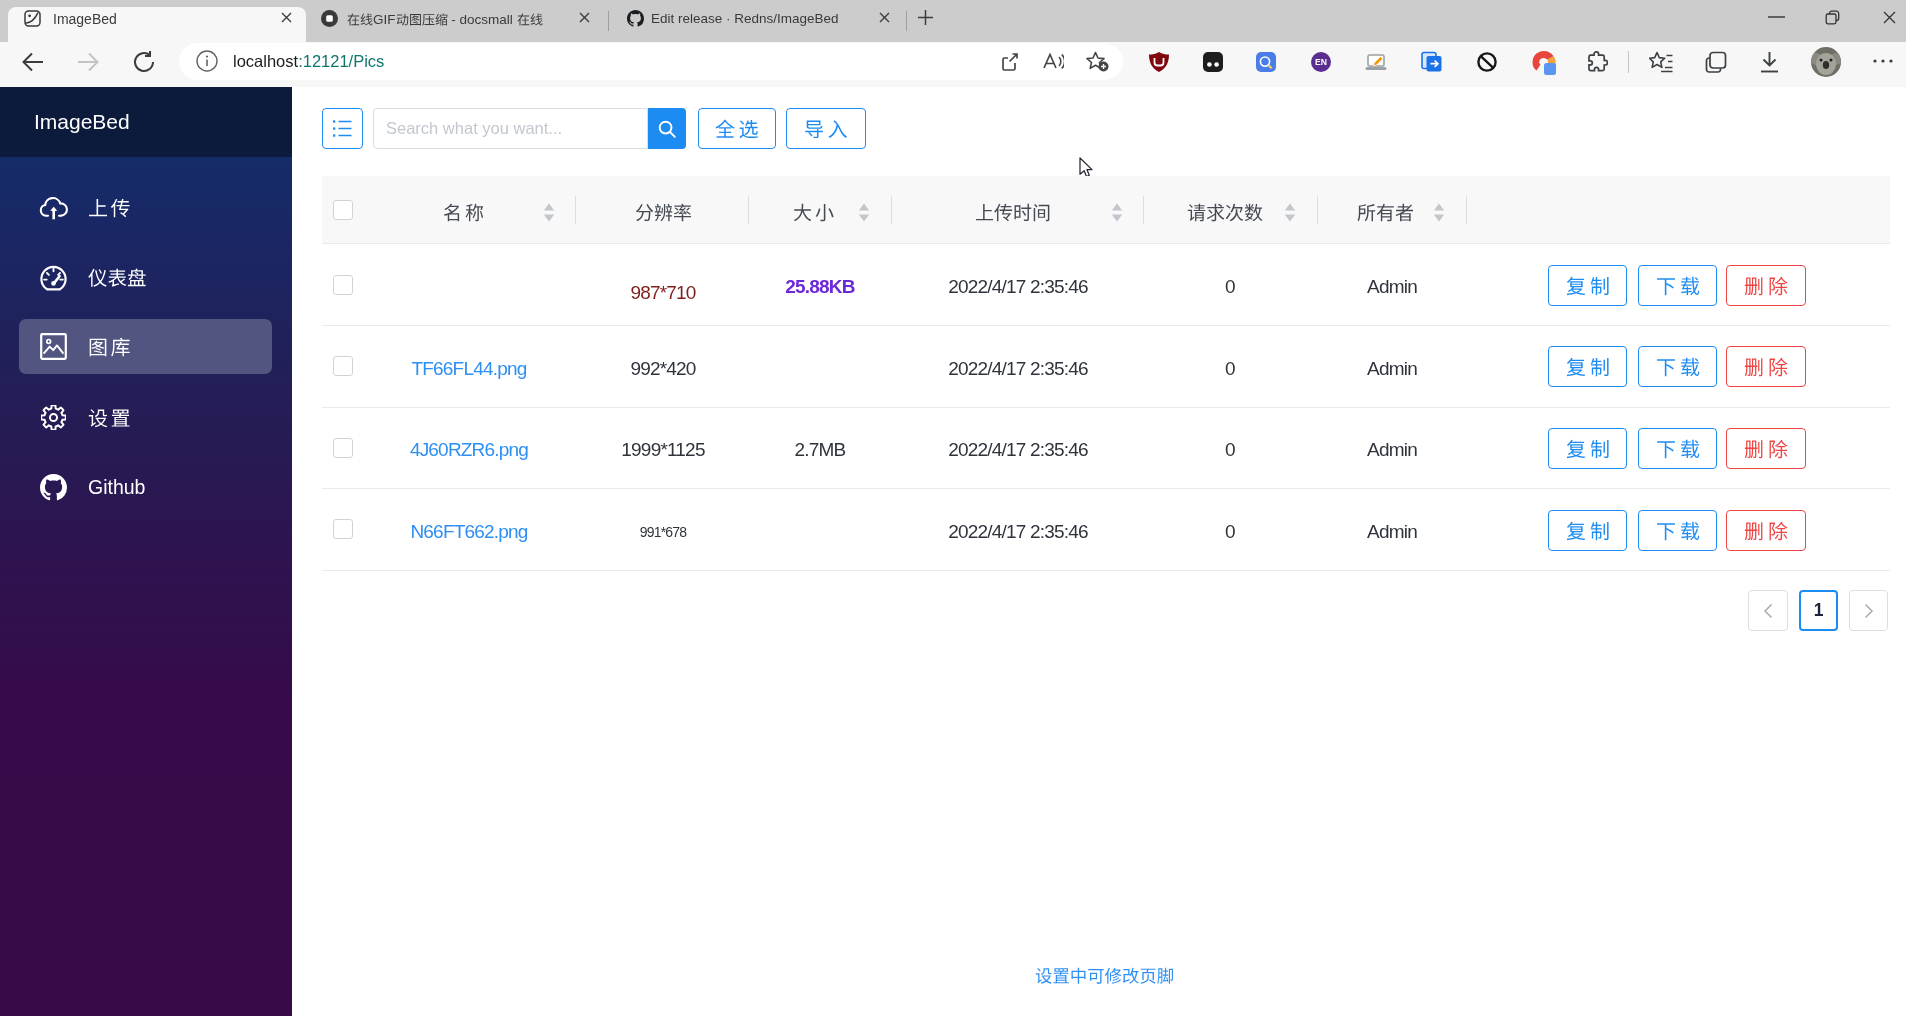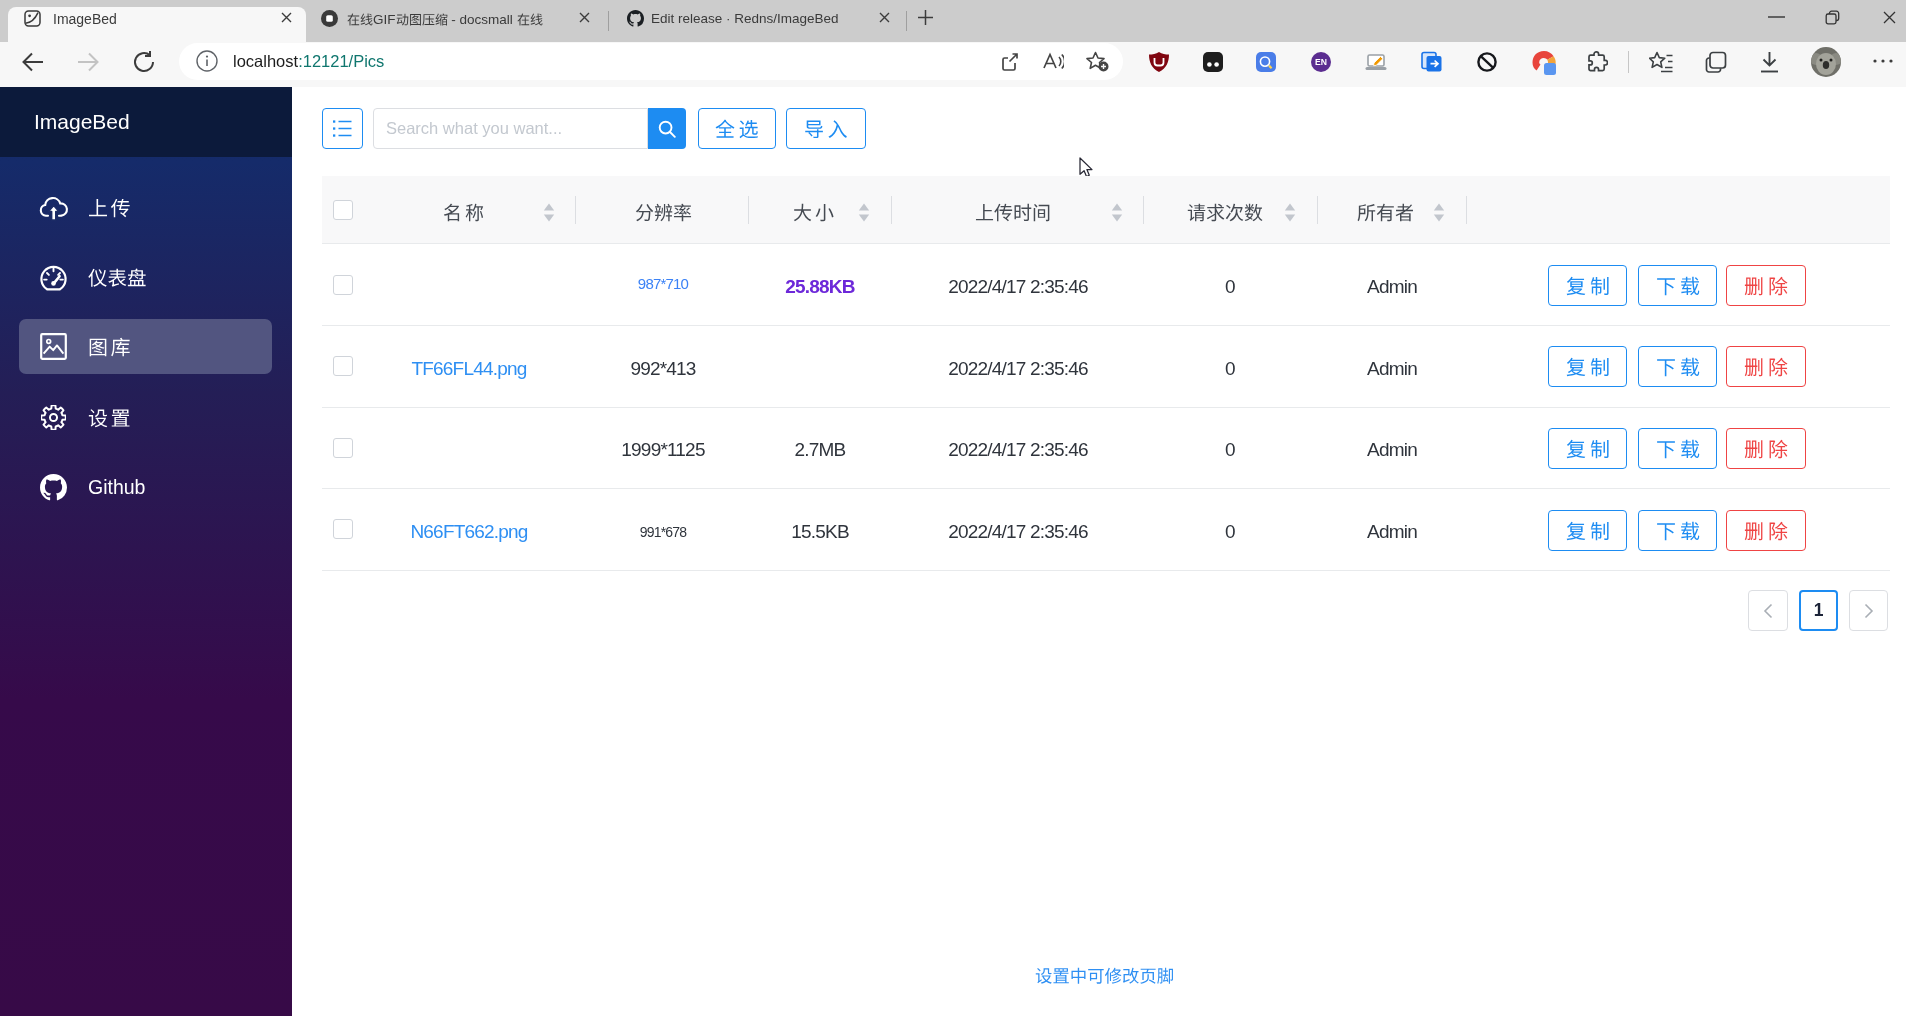--- a/index.html
+++ b/index.html
@@ -412,7 +412,7 @@
 <div class="abs" style="left:1466px;top:196px;width:1px;height:28px;background:#dcdee2"></div>
 <div class="abs" style="left:322px;top:325px;width:1568px;height:1px;background:#e8eaec"></div>
 <div class="abs" style="left:333px;top:274.5px;width:20px;height:20px;border:1px solid #d0d4da;border-radius:3px;background:#fff"></div>
-<div class="abs fc" style="left:363px;top:269px;width:600px;height:28px;justify-content:center;font-size:15px;color:#3b82f6;font-weight:normal;letter-spacing:-0.8px">987*710</div>
+<div class="abs fc" style="left:363px;top:279px;width:600px;height:28px;justify-content:center;font-size:19px;color:#7f1d1d;font-weight:normal;letter-spacing:-0.8px">987*710</div>
 <div class="abs fc" style="left:520px;top:273.0px;width:600px;height:28px;justify-content:center;font-size:19px;color:#6d28d9;font-weight:bold;letter-spacing:-0.8px">25.88KB</div>
 <div class="abs fc" style="left:718px;top:273.0px;width:600px;height:28px;justify-content:center;font-size:19px;color:#2f343c;font-weight:normal;letter-spacing:-0.8px">2022/4/17 2:35:46</div>
 <div class="abs fc" style="left:930px;top:273.0px;width:600px;height:28px;justify-content:center;font-size:19px;color:#2f343c;font-weight:normal;letter-spacing:-0.8px">0</div>

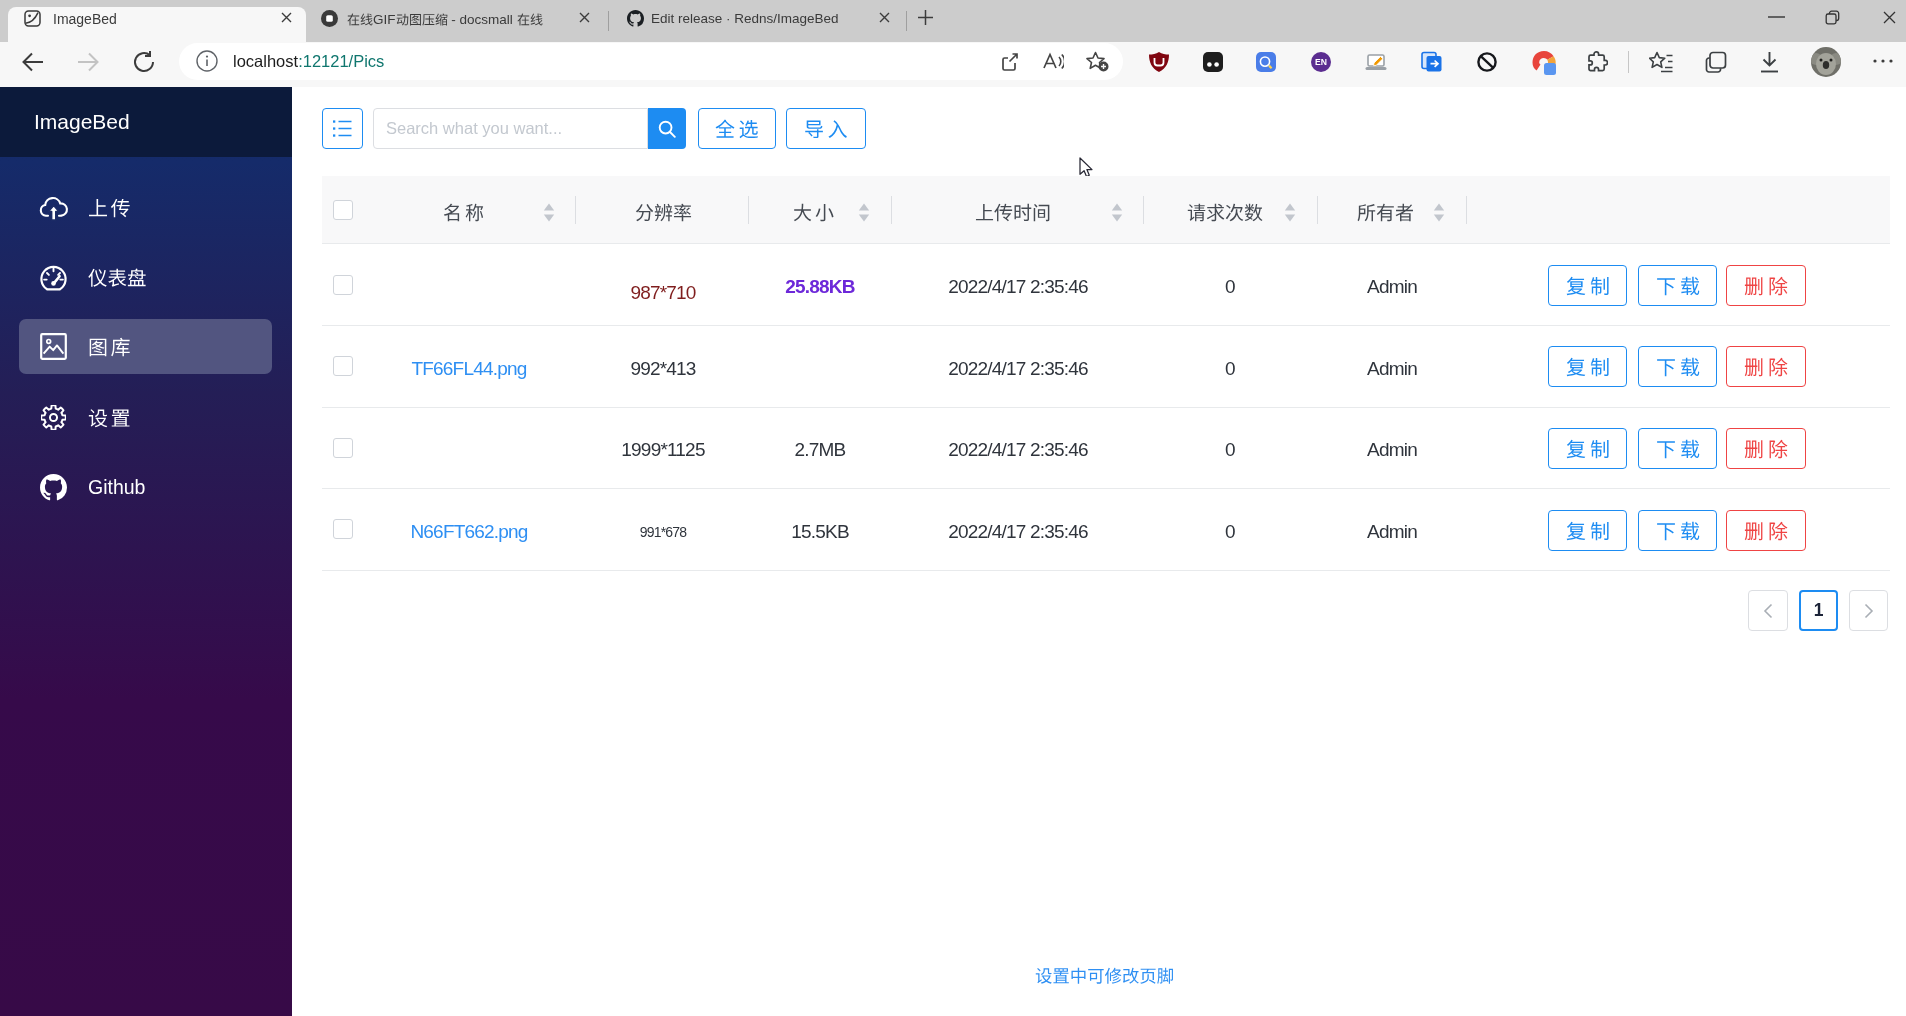--- a/index.html
+++ b/index.html
@@ -444,7 +444,7 @@
 <div class="abs" style="left:322px;top:407px;width:1568px;height:1px;background:#e8eaec"></div>
 <div class="abs" style="left:333px;top:356.0px;width:20px;height:20px;border:1px solid #d0d4da;border-radius:3px;background:#fff"></div>
 <div class="abs fc" style="left:169px;top:354.5px;width:600px;height:28px;justify-content:center;font-size:19px;color:#2e8ff3;font-weight:normal;letter-spacing:-0.8px">TF66FL44.png</div>
-<div class="abs fc" style="left:363px;top:354.5px;width:600px;height:28px;justify-content:center;font-size:19px;color:#2f343c;font-weight:normal;letter-spacing:-0.8px">992*413</div>
+<div class="abs fc" style="left:363px;top:354.5px;width:600px;height:28px;justify-content:center;font-size:19px;color:#2f343c;font-weight:normal;letter-spacing:-0.8px">992*420</div>
 <div class="abs fc" style="left:718px;top:354.5px;width:600px;height:28px;justify-content:center;font-size:19px;color:#2f343c;font-weight:normal;letter-spacing:-0.8px">2022/4/17 2:35:46</div>
 <div class="abs fc" style="left:930px;top:354.5px;width:600px;height:28px;justify-content:center;font-size:19px;color:#2f343c;font-weight:normal;letter-spacing:-0.8px">0</div>
 <div class="abs fc" style="left:1092px;top:354.5px;width:600px;height:28px;justify-content:center;font-size:19px;color:#2f343c;font-weight:normal;letter-spacing:-0.8px">Admin</div>

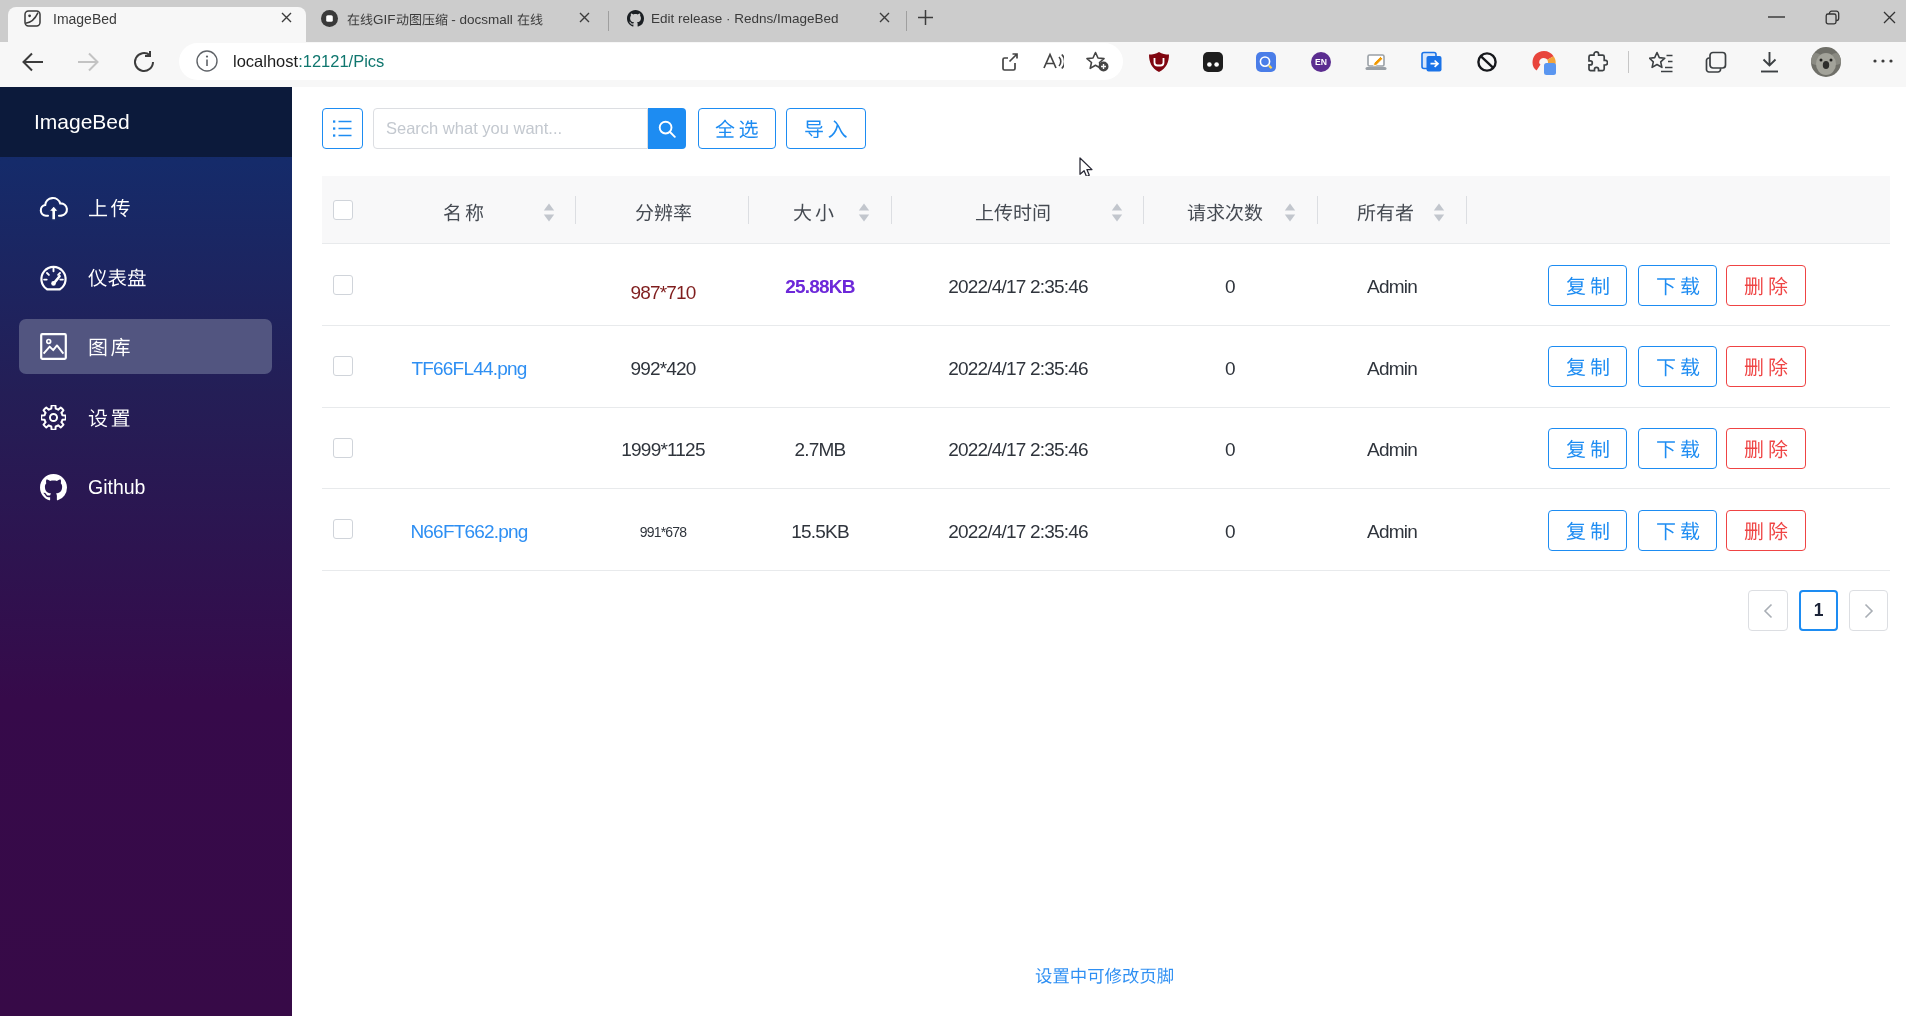--- a/index.html
+++ b/index.html
@@ -474,6 +474,7 @@
     </div>
 <div class="abs" style="left:322px;top:488px;width:1568px;height:1px;background:#e8eaec"></div>
 <div class="abs" style="left:333px;top:437.5px;width:20px;height:20px;border:1px solid #d0d4da;border-radius:3px;background:#fff"></div>
+<div class="abs fc" style="left:169px;top:436.0px;width:600px;height:28px;justify-content:center;font-size:19px;color:#2e8ff3;font-weight:normal;letter-spacing:-0.8px">4J60RZR6.png</div>
 <div class="abs fc" style="left:363px;top:436.0px;width:600px;height:28px;justify-content:center;font-size:19px;color:#2f343c;font-weight:normal;letter-spacing:-0.8px">1999*1125</div>
 <div class="abs fc" style="left:520px;top:436.0px;width:600px;height:28px;justify-content:center;font-size:19px;color:#2f343c;font-weight:normal;letter-spacing:-0.8px">2.7MB</div>
 <div class="abs fc" style="left:718px;top:436.0px;width:600px;height:28px;justify-content:center;font-size:19px;color:#2f343c;font-weight:normal;letter-spacing:-0.8px">2022/4/17 2:35:46</div>

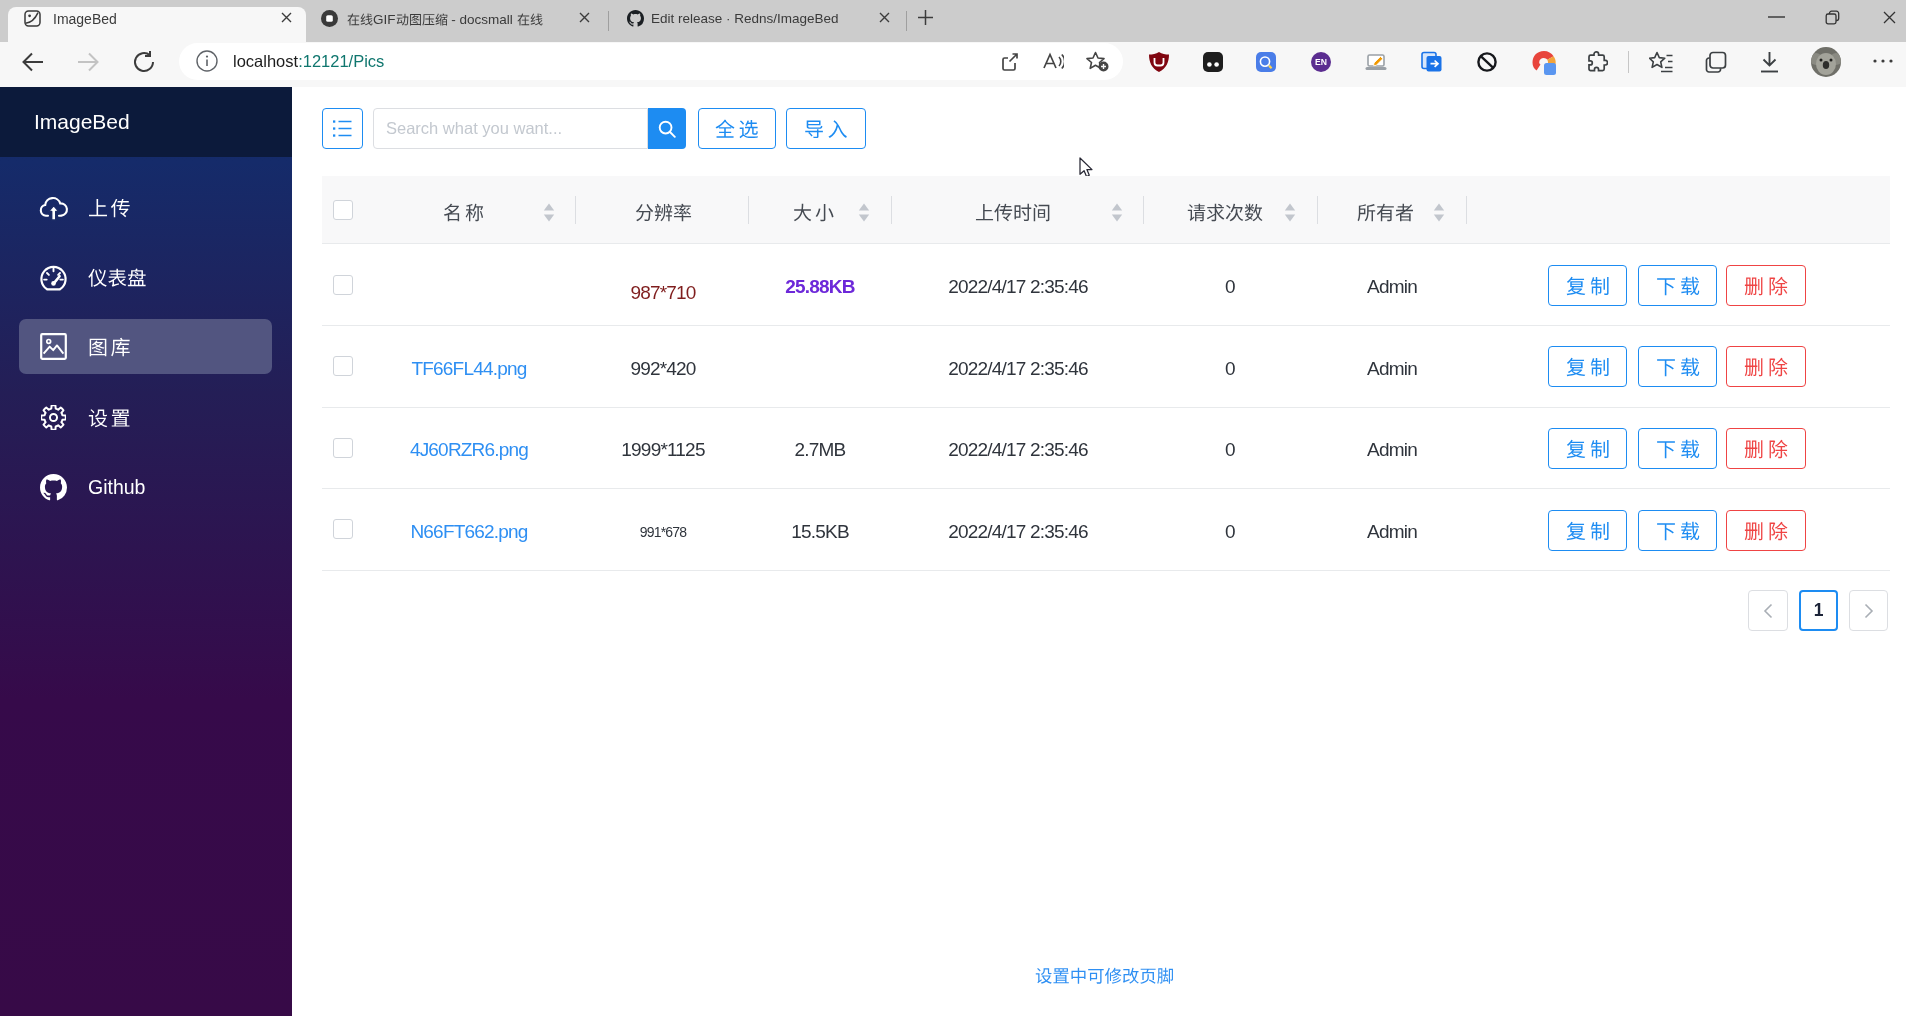--- a/index.html
+++ b/index.html
@@ -508,7 +508,6 @@
 <div class="abs" style="left:333px;top:519.0px;width:20px;height:20px;border:1px solid #d0d4da;border-radius:3px;background:#fff"></div>
 <div class="abs fc" style="left:169px;top:517.5px;width:600px;height:28px;justify-content:center;font-size:19px;color:#2e8ff3;font-weight:normal;letter-spacing:-0.8px">N66FT662.png</div>
 <div class="abs fc" style="left:363px;top:517.5px;width:600px;height:28px;justify-content:center;font-size:14px;color:#2f343c;font-weight:normal;letter-spacing:-0.8px">991*678</div>
-<div class="abs fc" style="left:520px;top:517.5px;width:600px;height:28px;justify-content:center;font-size:19px;color:#2f343c;font-weight:normal;letter-spacing:-0.8px">15.5KB</div>
 <div class="abs fc" style="left:718px;top:517.5px;width:600px;height:28px;justify-content:center;font-size:19px;color:#2f343c;font-weight:normal;letter-spacing:-0.8px">2022/4/17 2:35:46</div>
 <div class="abs fc" style="left:930px;top:517.5px;width:600px;height:28px;justify-content:center;font-size:19px;color:#2f343c;font-weight:normal;letter-spacing:-0.8px">0</div>
 <div class="abs fc" style="left:1092px;top:517.5px;width:600px;height:28px;justify-content:center;font-size:19px;color:#2f343c;font-weight:normal;letter-spacing:-0.8px">Admin</div>

